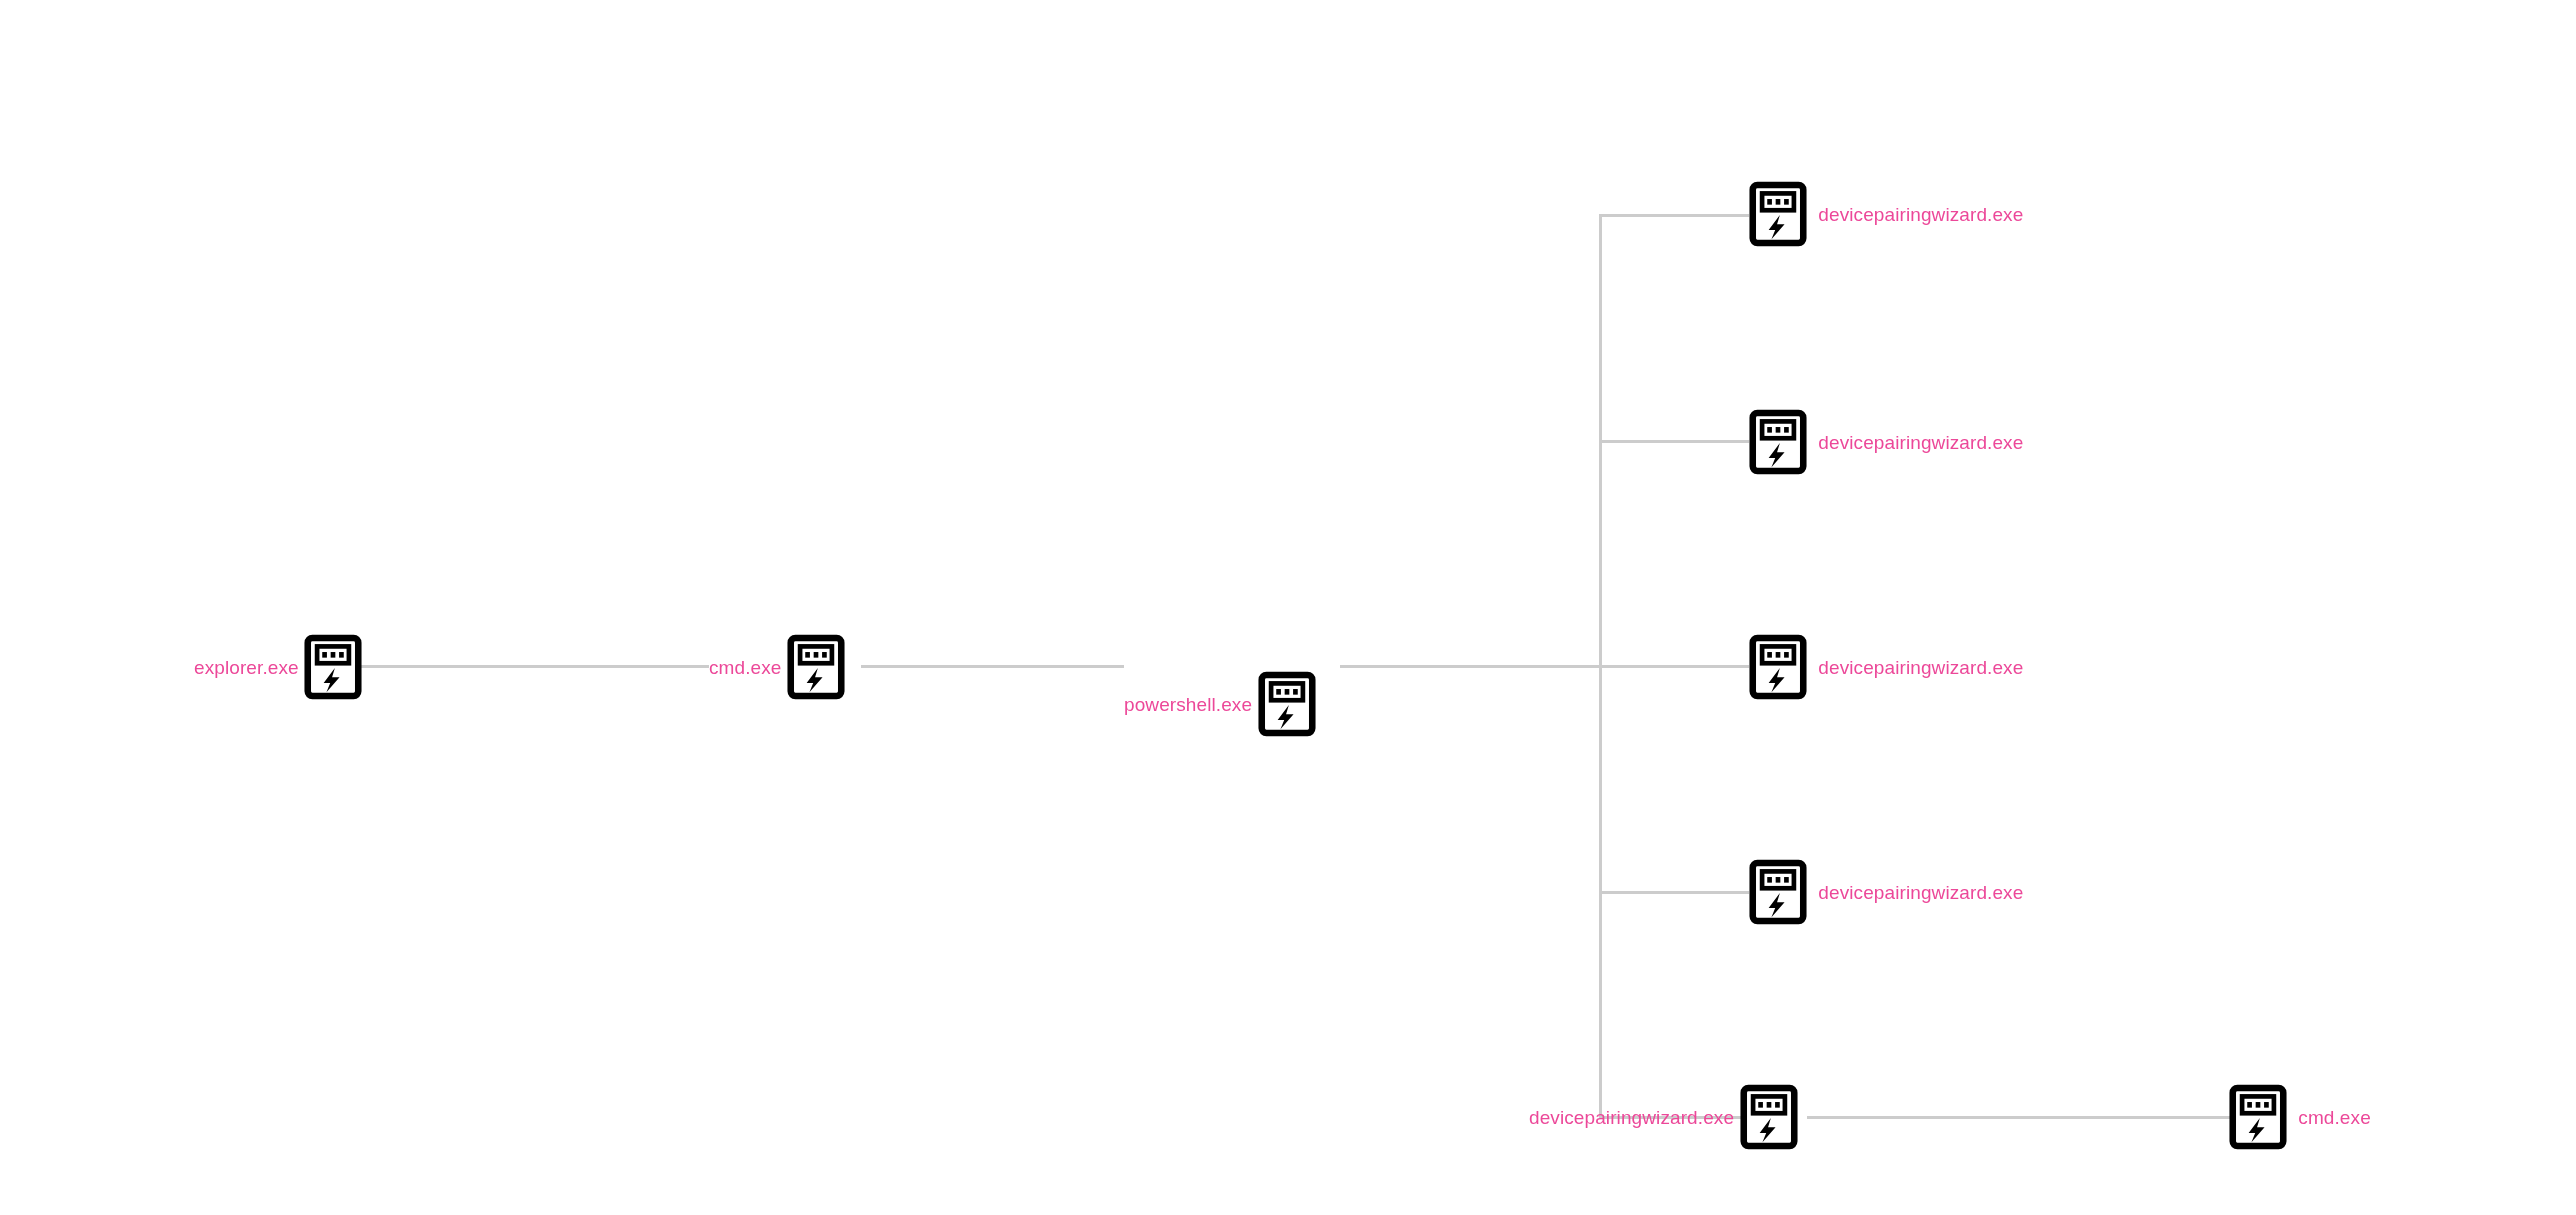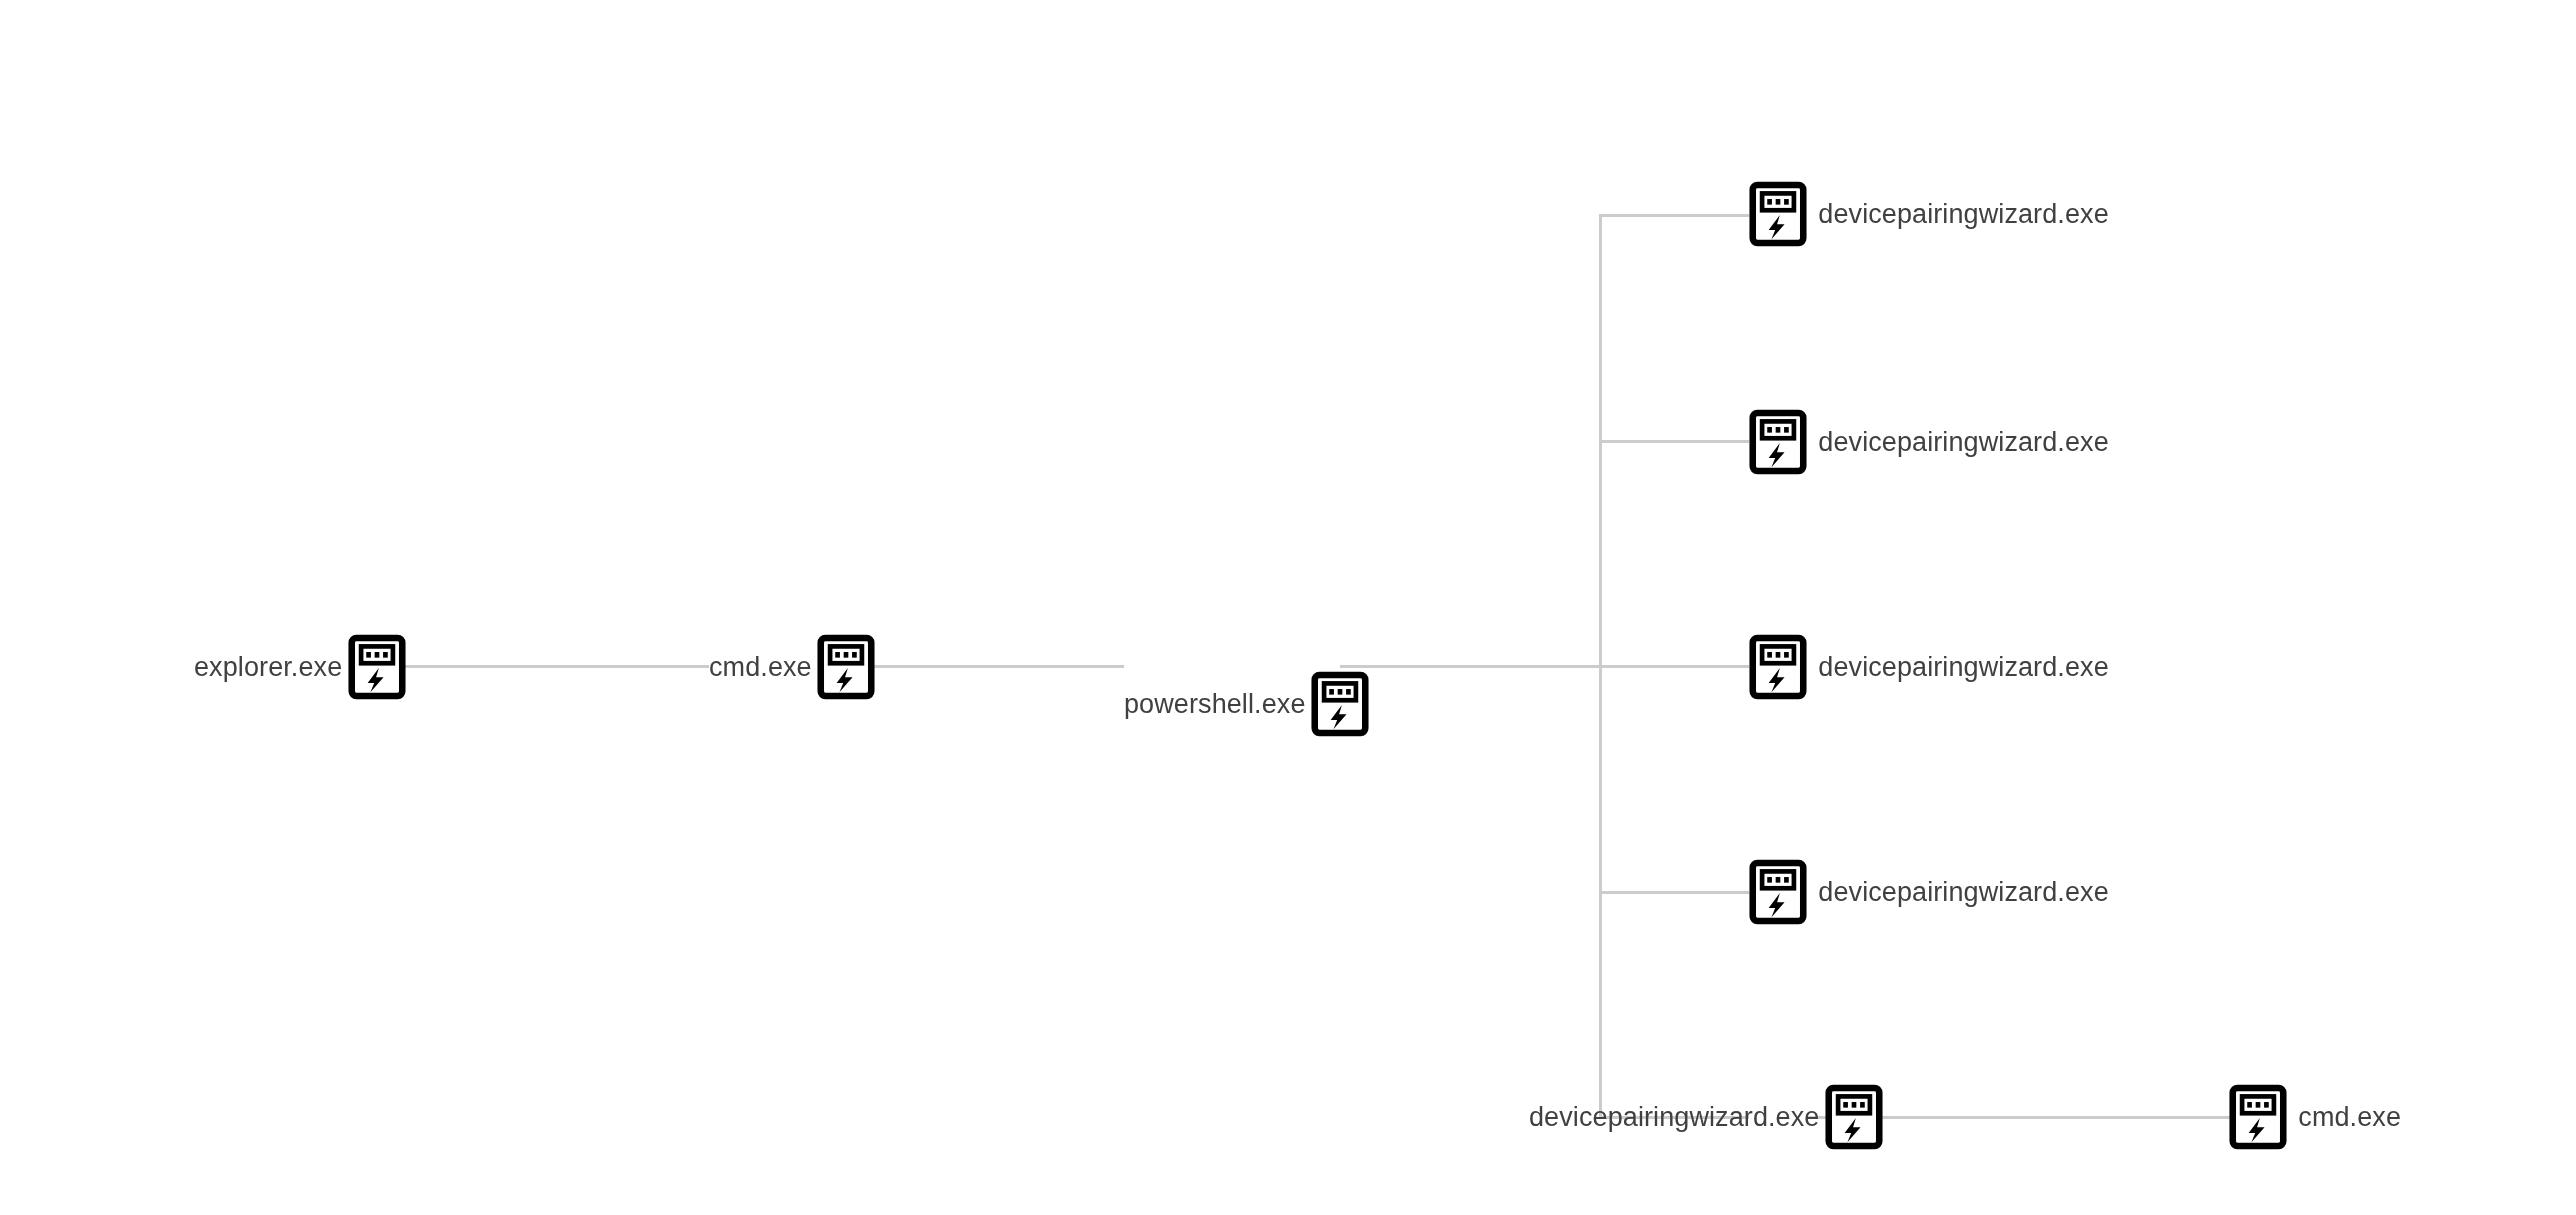--- a/index.html
+++ b/index.html
@@ -52,9 +52,9 @@
   }
 
   .node-label {
-    font-size: 27px;
+    font-size: 19px;
     line-height: 1;
-    color: #404040;
+    color: #ec4899;
     letter-spacing: 0.1px;
   }
   .label-left .node-label { margin-right: 5.6px; }

